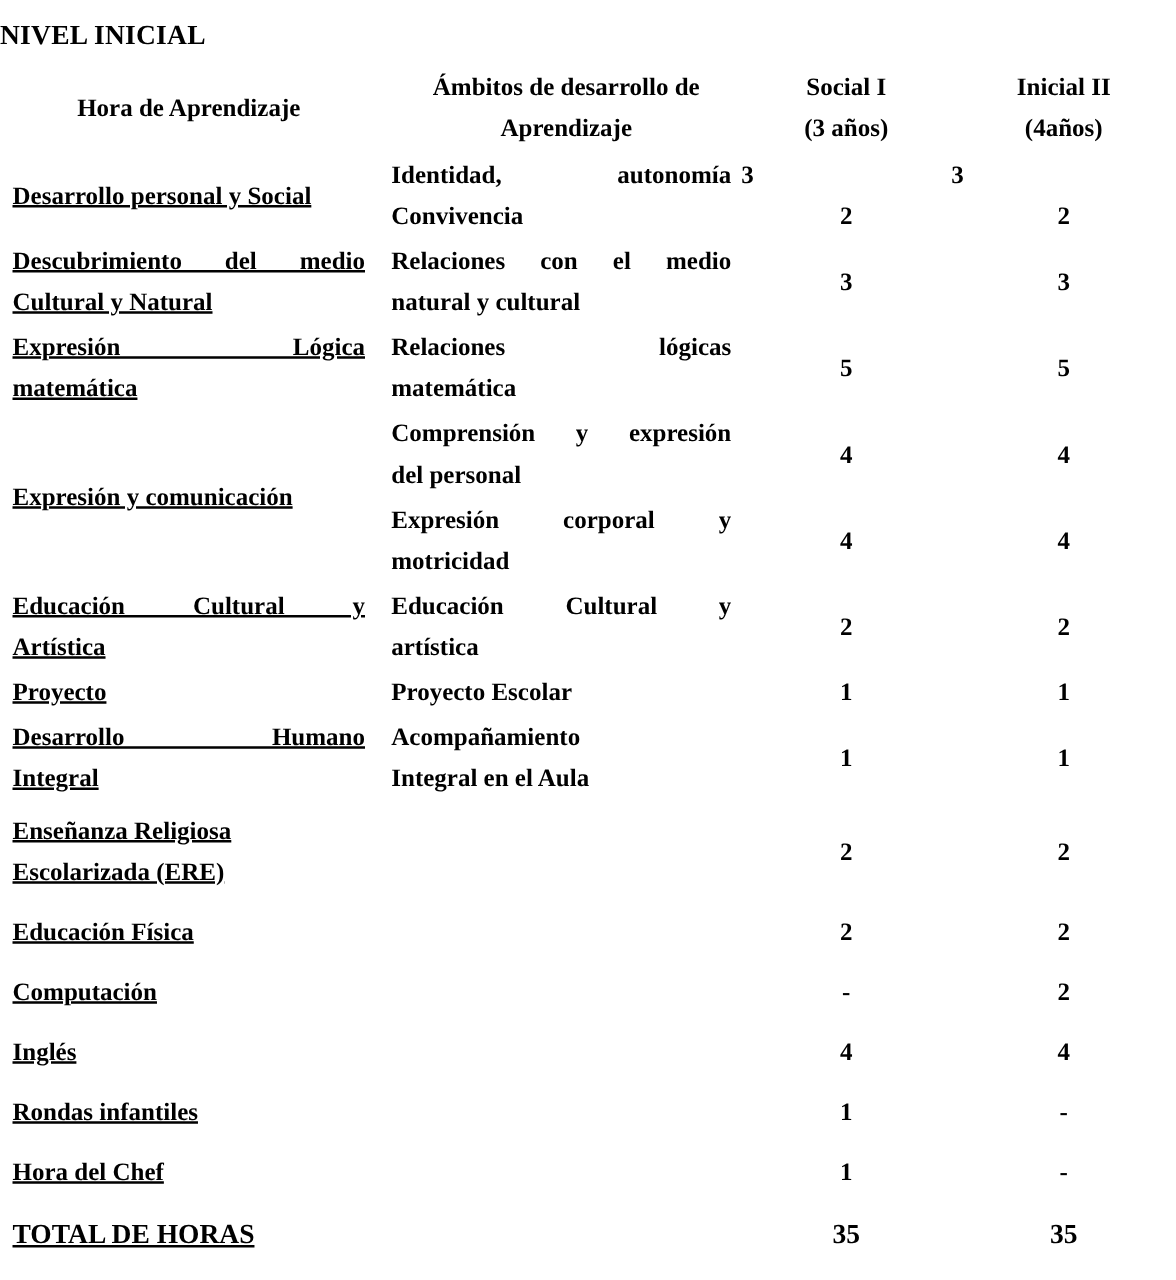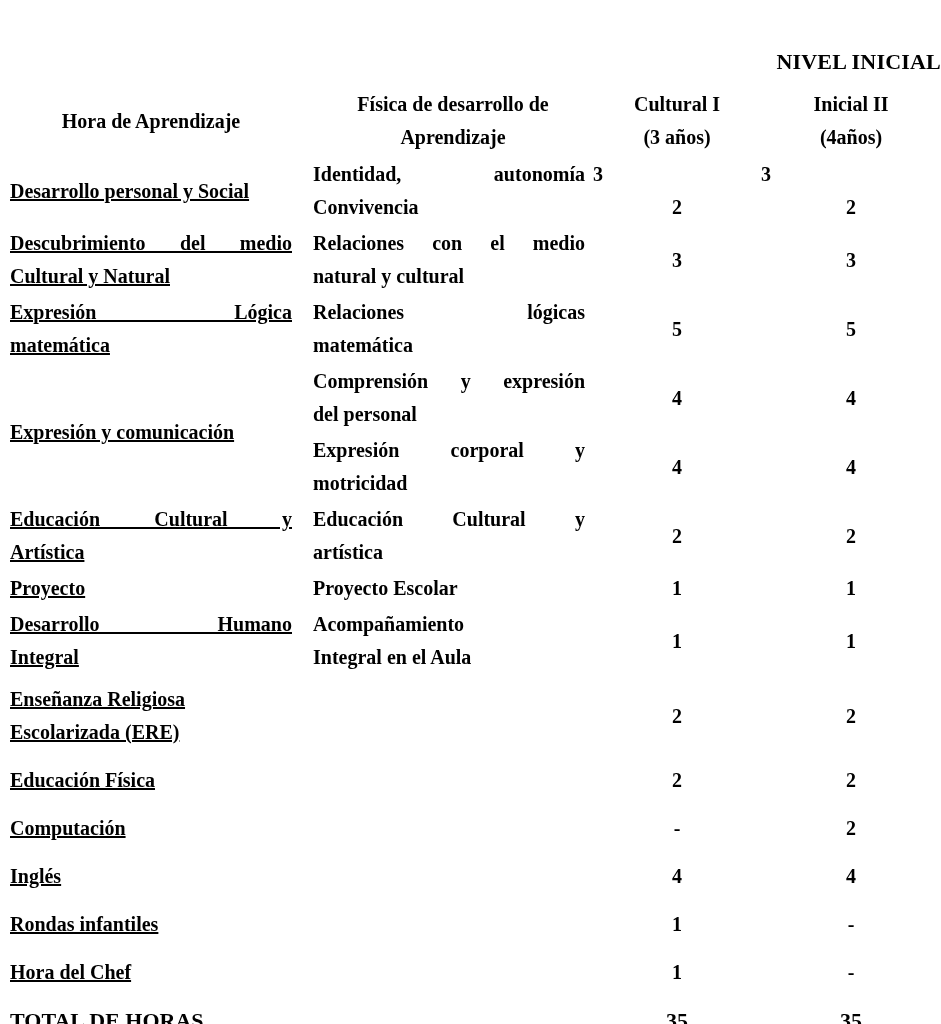--- a/index.html
+++ b/index.html
@@ -14,11 +14,10 @@
   .page { width: 941px; height: 1024px; }
   .doc-title {
     padding-top: 15px;
-    text-align: right;
+    text-align: left;
     font-size: 22px;
     line-height: 26px;
     letter-spacing: 0.2px;
-    margin-top: 34px;
   }
   table.sched {
     margin-top: 13px;

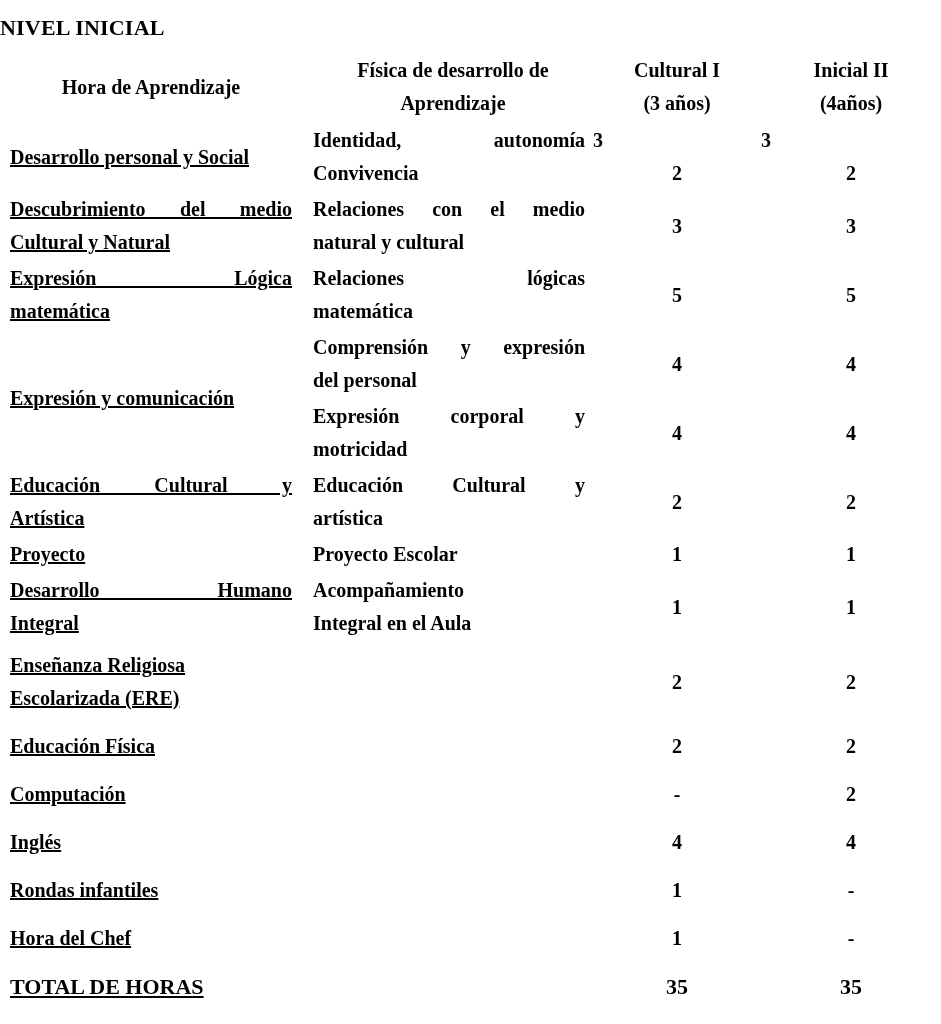--- a/index.html
+++ b/index.html
@@ -60,7 +60,7 @@
           <div>Hora de Aprendizaje</div>
         </th>
         <th class="h2">
-          <div>Física de desarrollo de</div>
+          <div>Ámbitos de desarrollo de</div>
           <div>Aprendizaje</div>
         </th>
         <th class="h3">

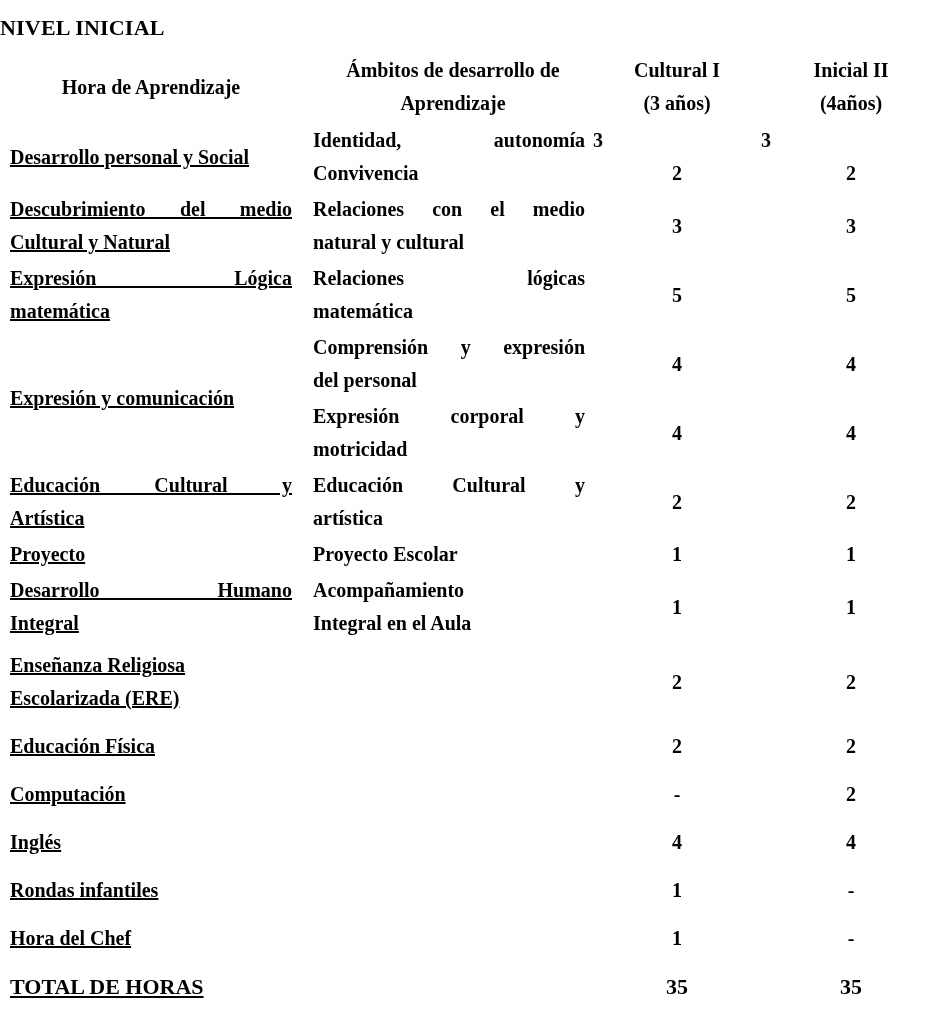--- a/index.html
+++ b/index.html
@@ -64,7 +64,7 @@
           <div>Aprendizaje</div>
         </th>
         <th class="h3">
-          <div>Cultural I</div>
+          <div>Social I</div>
           <div>(3 años)</div>
         </th>
         <th class="h4">

